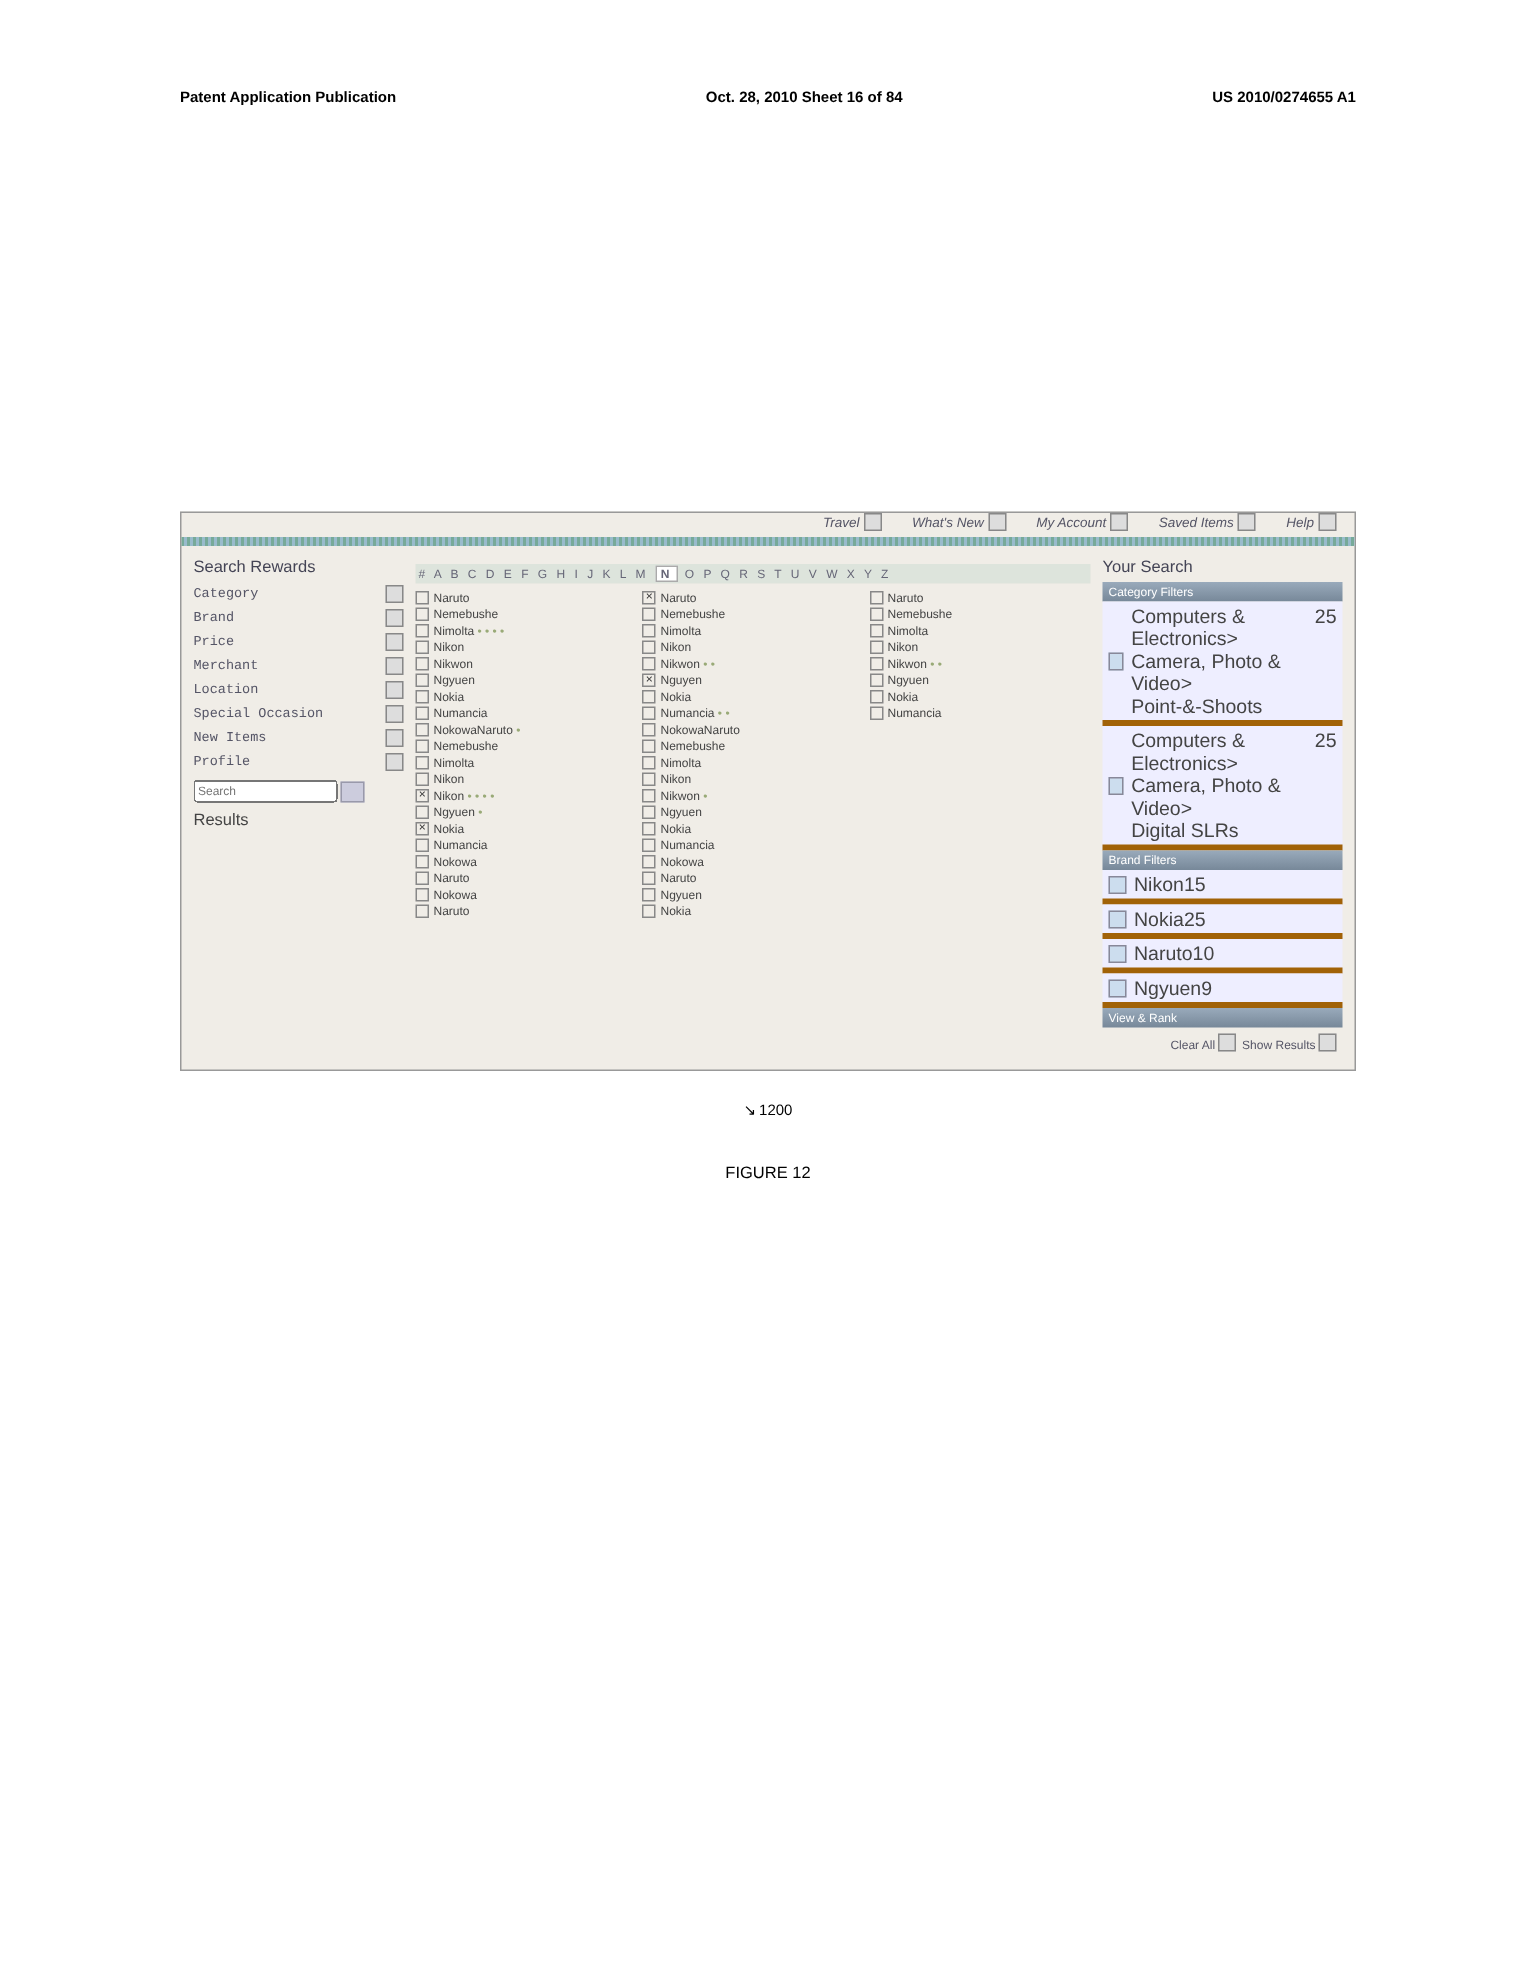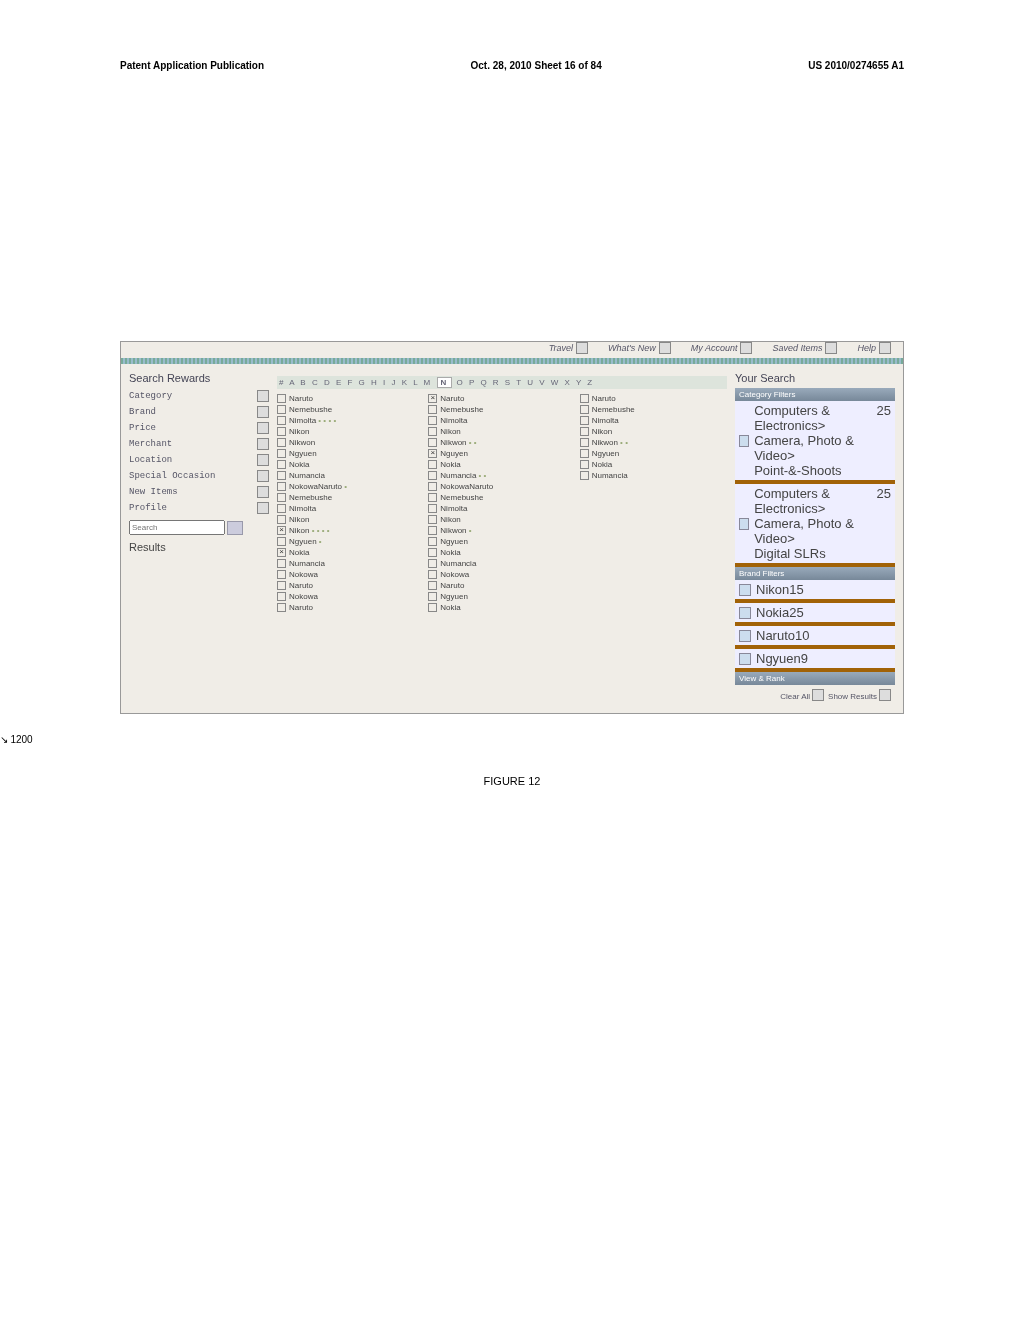--- a/index.html
+++ b/index.html
@@ -72,7 +72,7 @@
 .filter-row .left { display:flex; align-items:center; gap:2px;}
 .btn-row { display:flex; justify-content:flex-end; gap:4px; padding:4px; font-size:8px;}
 .btn { display:inline-flex; align-items:flex-end; gap:2px; color:#556;}
-.ref-1200 { font-size:10px; margin:4px 0 4px 0;}
+.ref-1200 { text-align:center; font-size:10px; margin:4px 0 4px 0;}
 .ref-1200::before { content:"↘"; font-size:10px; margin-right:2px;}
 .figure-label { text-align:center; font-size:11px; margin:30px 0; }
 </style>

